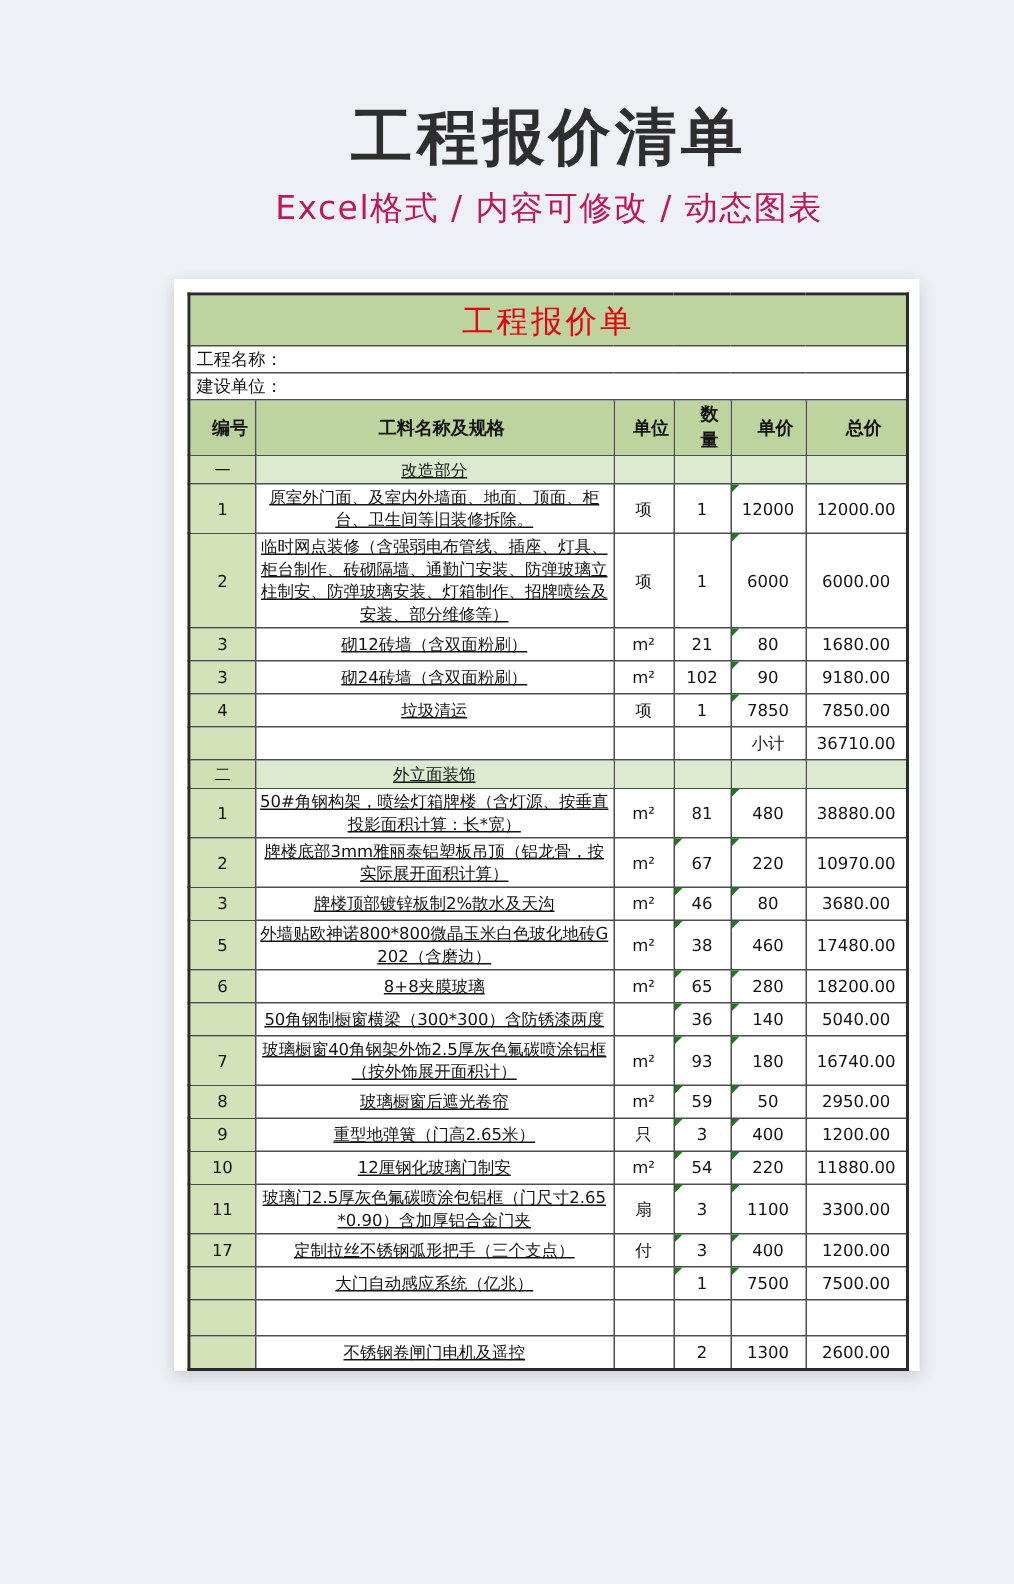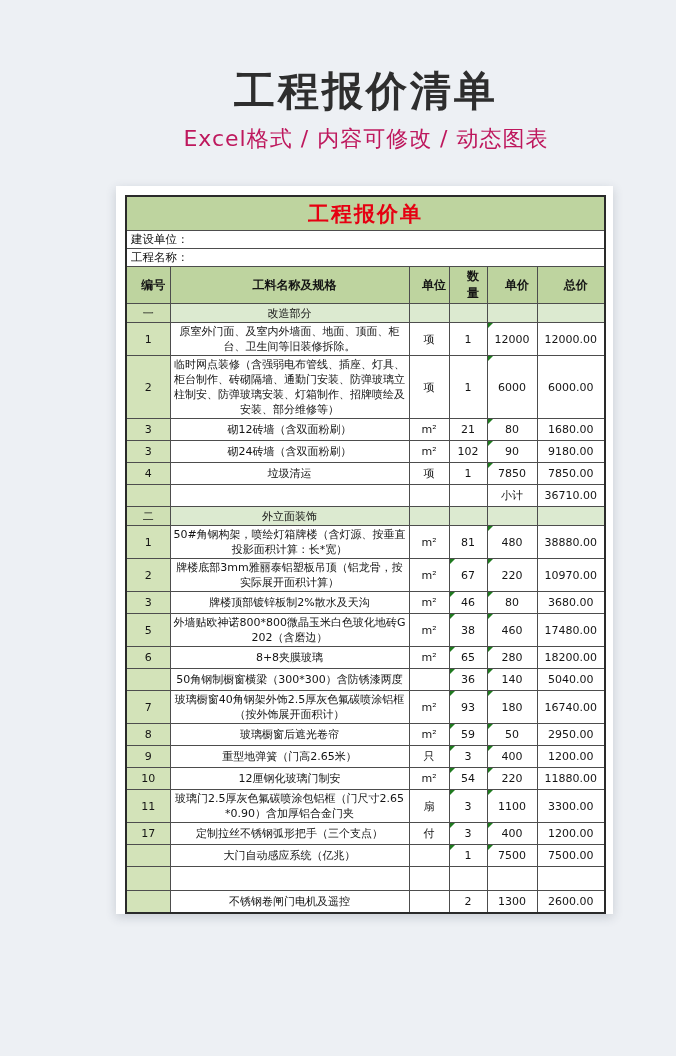--- a/index.html
+++ b/index.html
@@ -17,7 +17,7 @@
     padding:1px 2px;vertical-align:middle;text-align:center;height:19px;
     word-break:break-all;position:relative;}
   tr.sheet-title-row td{background:#bed49f;color:#e60012;font-size:21px;
-    font-weight:bold;height:31px;letter-spacing:2px;}
+    font-weight:normal;height:31px;letter-spacing:2px;}
   tr.info-row td{text-align:left;height:15px;padding-left:4px;font-size:11.5px;}
   tr.cols-row td{background:#bed49f;font-weight:bold;font-size:12px;height:16px;padding-left:12px;}
   td.num{background:#d3e3b9;}

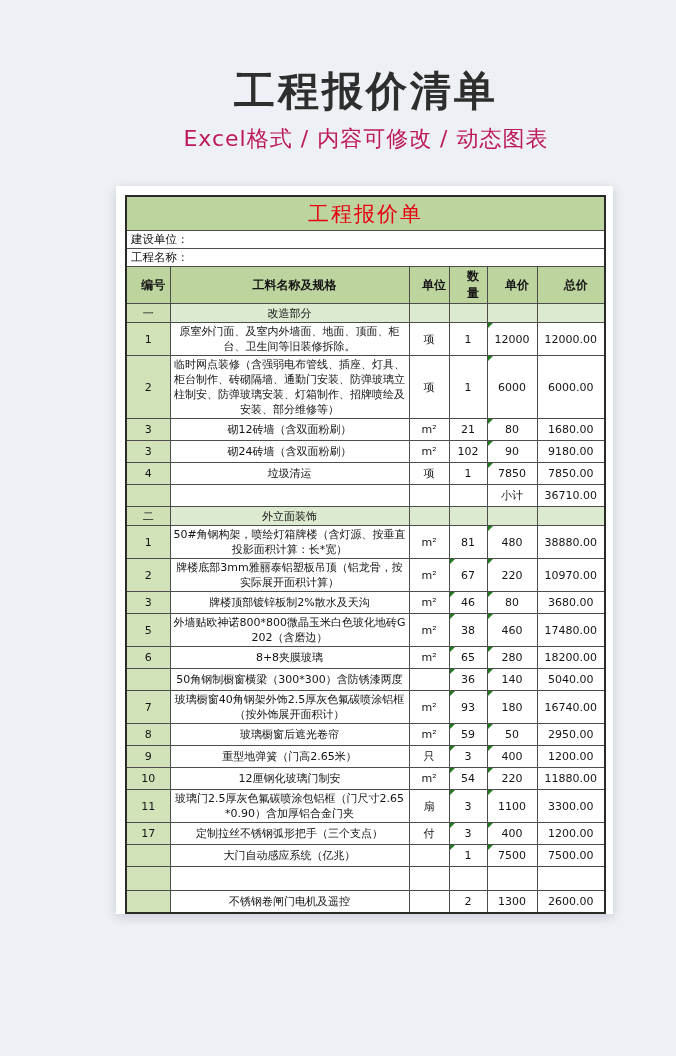--- a/index.html
+++ b/index.html
@@ -51,10 +51,10 @@
           <td colspan="6">工程报价单</td>
         </tr>
         <tr class="info-row">
-          <td colspan="6">建设单位：</td>
+          <td colspan="6">工程名称：</td>
         </tr>
         <tr class="info-row">
-          <td colspan="6">工程名称：</td>
+          <td colspan="6">建设单位：</td>
         </tr>
         <tr class="cols-row">
             <td>编号</td>

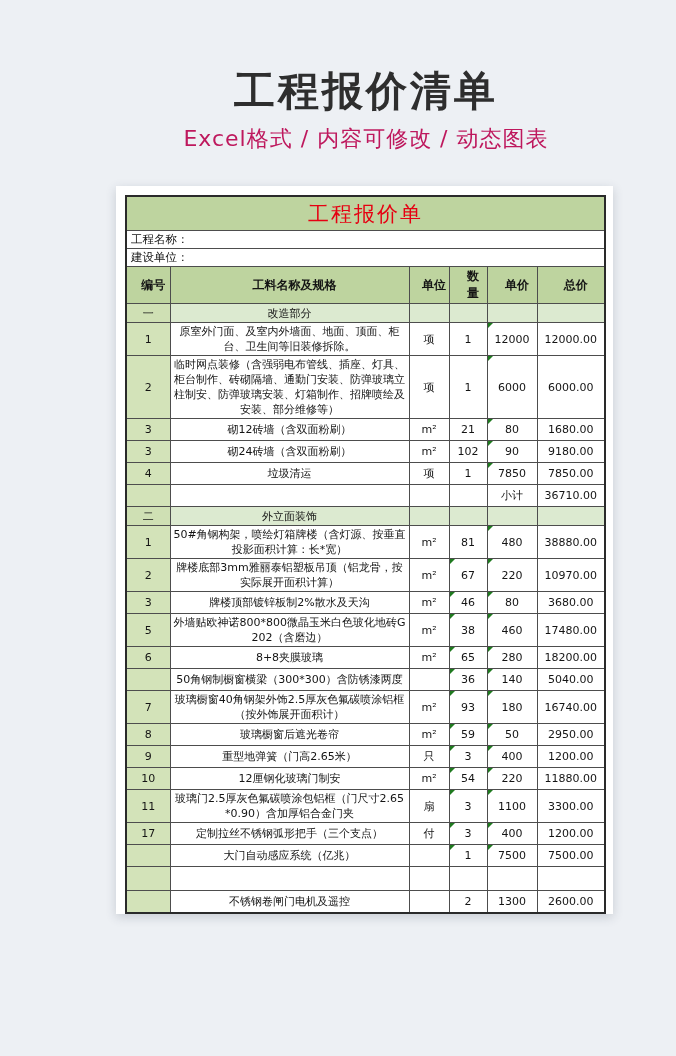--- a/index.html
+++ b/index.html
@@ -23,7 +23,7 @@
   td.num{background:#d3e3b9;}
   tr.section-row td{background:#dcead0;height:16px;}
   tr.section-row td.num{background:#cfe0b4;}
-  td.desc{line-height:15px;padding:2px 3px;}
+  td.desc{line-height:15px;padding:2px 3px;text-decoration:underline;}
   td.total-bold{font-weight:normal;}
   tr.empty-row td{height:21px;}
   i.tri{position:absolute;top:0;left:0;width:0;height:0;

